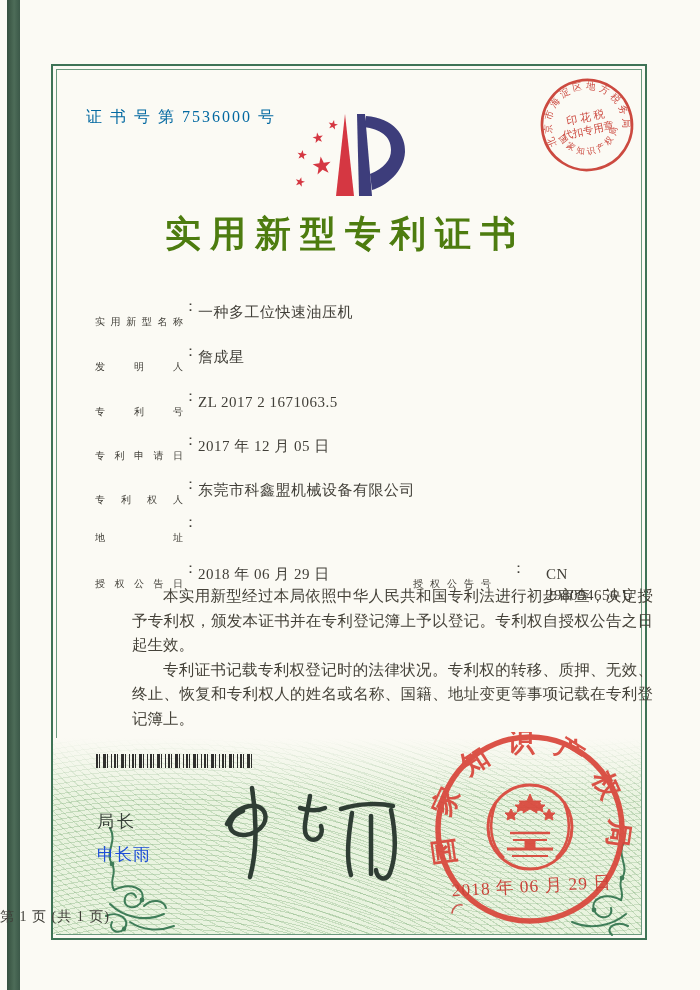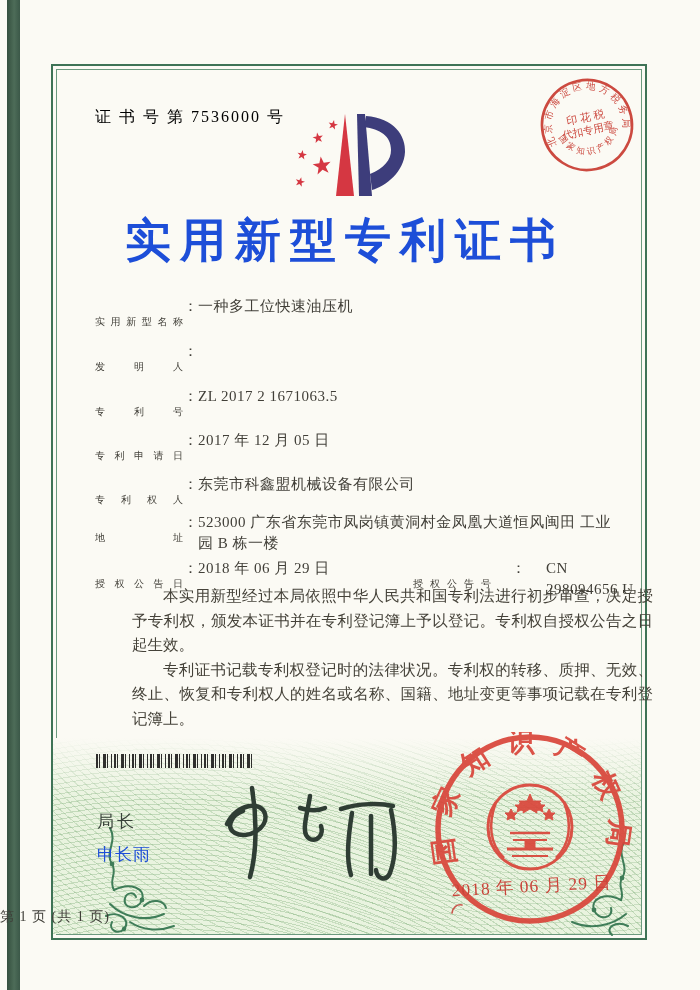--- a/index.html
+++ b/index.html
@@ -17,7 +17,7 @@
      z-index:1;}
   .guilloche-fade{position:absolute;left:0;top:0;width:100%;height:62px;
      background:linear-gradient(#fbfaf4, rgba(251,250,244,0));}
-  .cert-no{position:absolute;left:95px;top:107px;font-size:16px;letter-spacing:2px;color:#000000;z-index:3;}
+  .cert-no{position:absolute;left:86px;top:107px;font-size:16px;letter-spacing:2px;color:#0369a1;z-index:3;}
   .logo{position:absolute;left:288px;top:108px;z-index:3;}
   .title{position:absolute;left:0;right:10px;top:210px;text-align:center;font-size:46px;
          font-weight:600;letter-spacing:9px;color:#1d4ed8;z-index:3;}

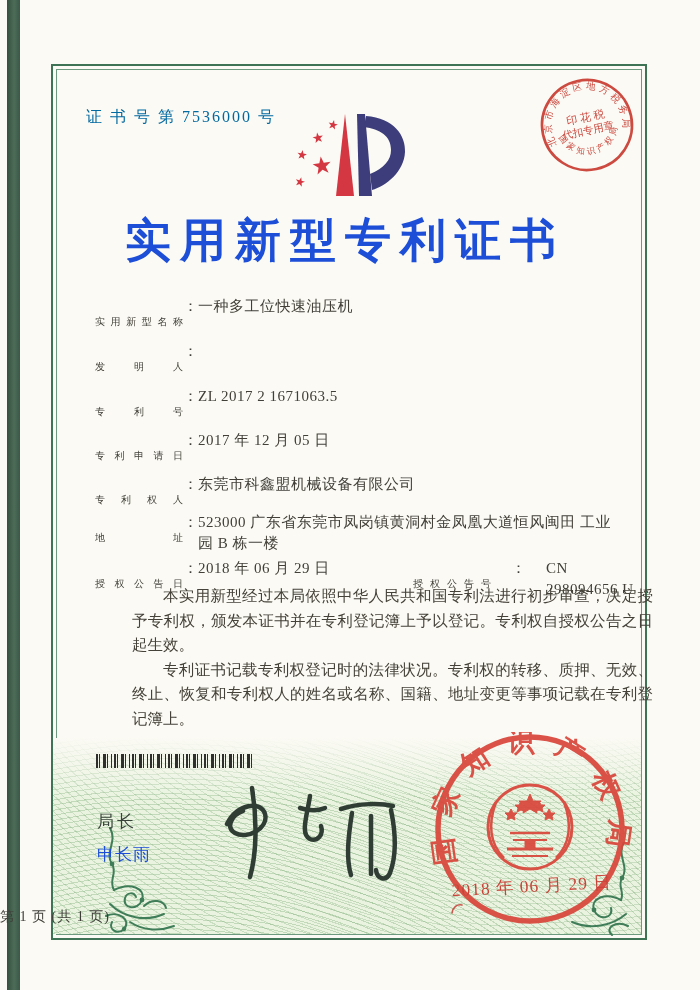--- a/index.html
+++ b/index.html
@@ -19,8 +19,8 @@
      background:linear-gradient(#fbfaf4, rgba(251,250,244,0));}
   .cert-no{position:absolute;left:86px;top:107px;font-size:16px;letter-spacing:2px;color:#0369a1;z-index:3;}
   .logo{position:absolute;left:288px;top:108px;z-index:3;}
-  .title{position:absolute;left:0;right:10px;top:210px;text-align:center;font-size:46px;
-         font-weight:600;letter-spacing:9px;color:#1d4ed8;z-index:3;}
+  .title{position:absolute;left:0;right:10px;top:210px;text-align:center;font-size:36px;
+         font-weight:600;letter-spacing:9px;color:#4d7c0f;z-index:3;}
   .fields{position:absolute;left:95px;top:0;width:530px;z-index:3;color:#413f38;}
   .frow{position:absolute;display:flex;width:530px;font-size:15px;line-height:21px;}
   .flabel{flex:0 0 88px;text-align:justify;text-align-last:justify;font-size:10px;margin-top:15px;}

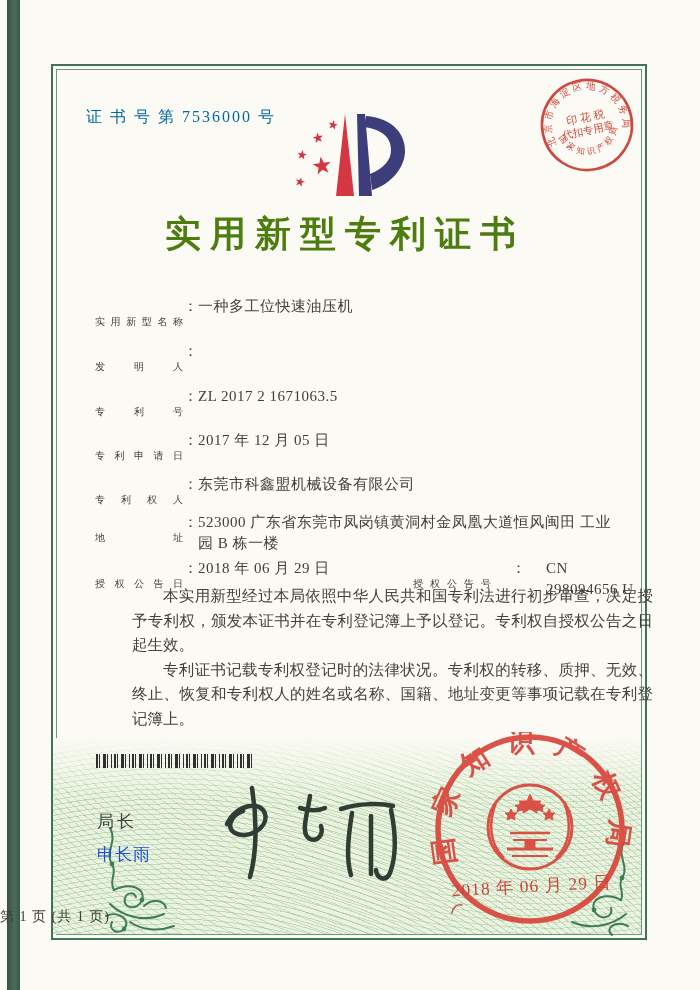--- a/index.html
+++ b/index.html
@@ -25,7 +25,7 @@
   .frow{position:absolute;display:flex;width:530px;font-size:15px;line-height:21px;}
   .flabel{flex:0 0 88px;text-align:justify;text-align-last:justify;font-size:10px;margin-top:15px;}
   .fcolon{flex:0 0 14px;}
-  .fvalue{flex:1 1 auto;letter-spacing:.5px;}
+  .fvalue{flex:1 1 auto;letter-spacing:.5px;margin-top:6px;}
   .frow.split .col-right{position:absolute;left:318px;top:0;display:flex;width:230px;gap:20px;}
   .frow.split .col-right .flabel{flex:0 0 78px;}
   .paras{position:absolute;left:93px;top:584px;width:521px;font-size:15.5px;line-height:24.5px;

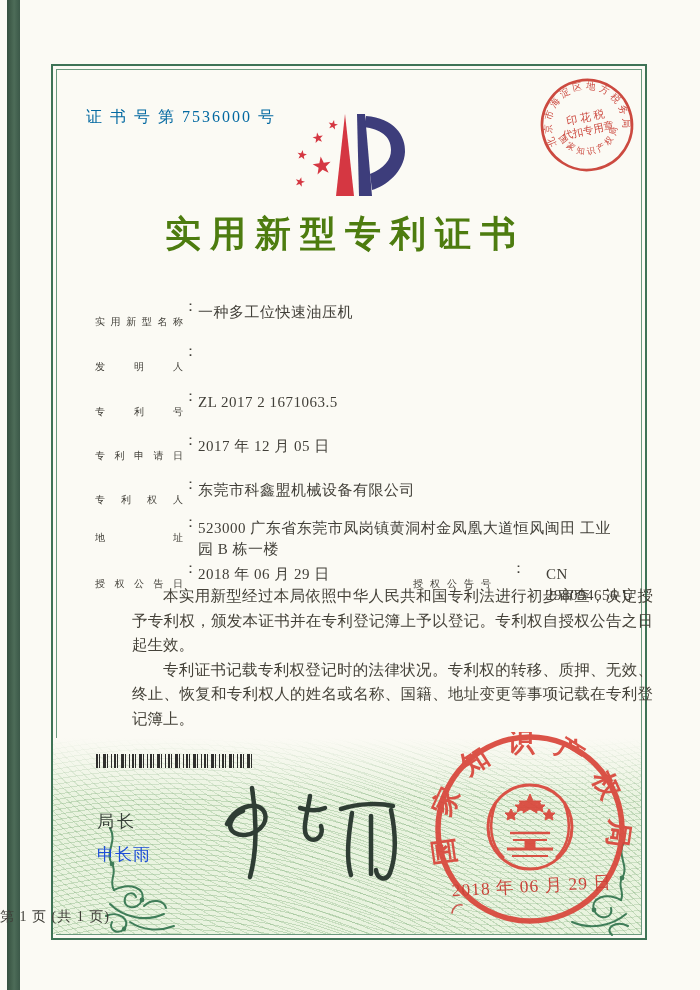--- a/index.html
+++ b/index.html
@@ -96,6 +96,7 @@
     <div class="frow" style="top:341px">
       <span class="flabel">发明人</span>
         <span class="fcolon">：</span>
+        <span class="fvalue">詹成星</span>
     </div>
     <div class="frow" style="top:386px">
       <span class="flabel">专利号</span>

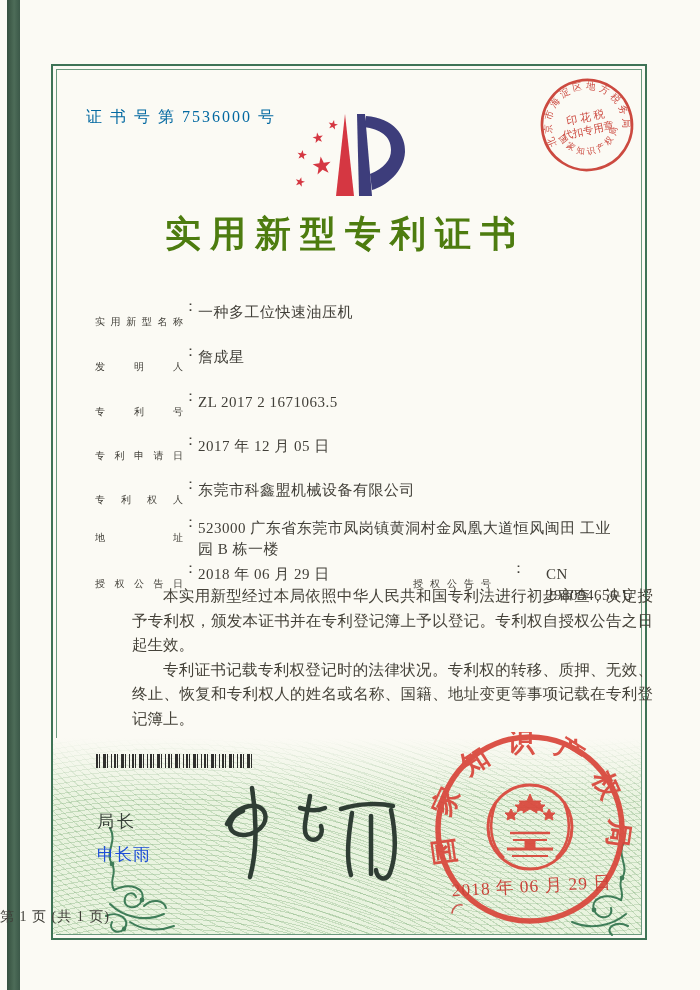--- a/index.html
+++ b/index.html
@@ -116,7 +116,6 @@
     <div class="frow" style="top:512px;width:520px">
       <span class="flabel">地址</span>
         <span class="fcolon">：</span>
-        <span class="fvalue">523000 广东省东莞市凤岗镇黄洞村金凤凰大道恒风闽田 工业园 B 栋一楼</span>
     </div>
     <div class="frow split" style="top:558px">
       <span class="flabel">授权公告日</span>

